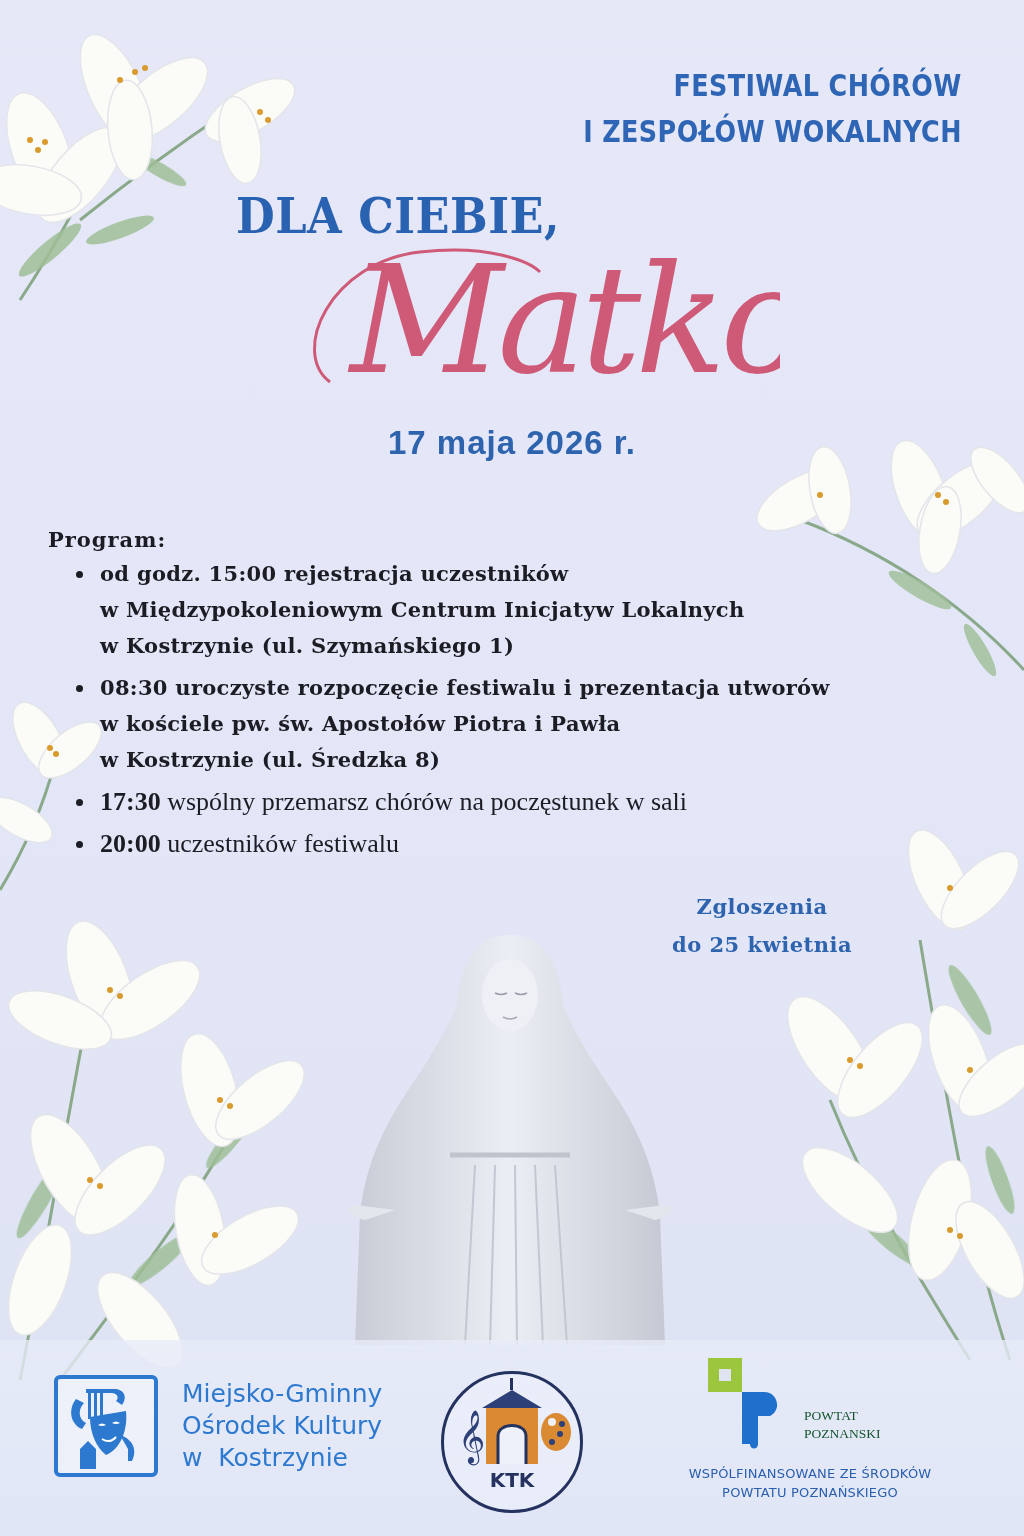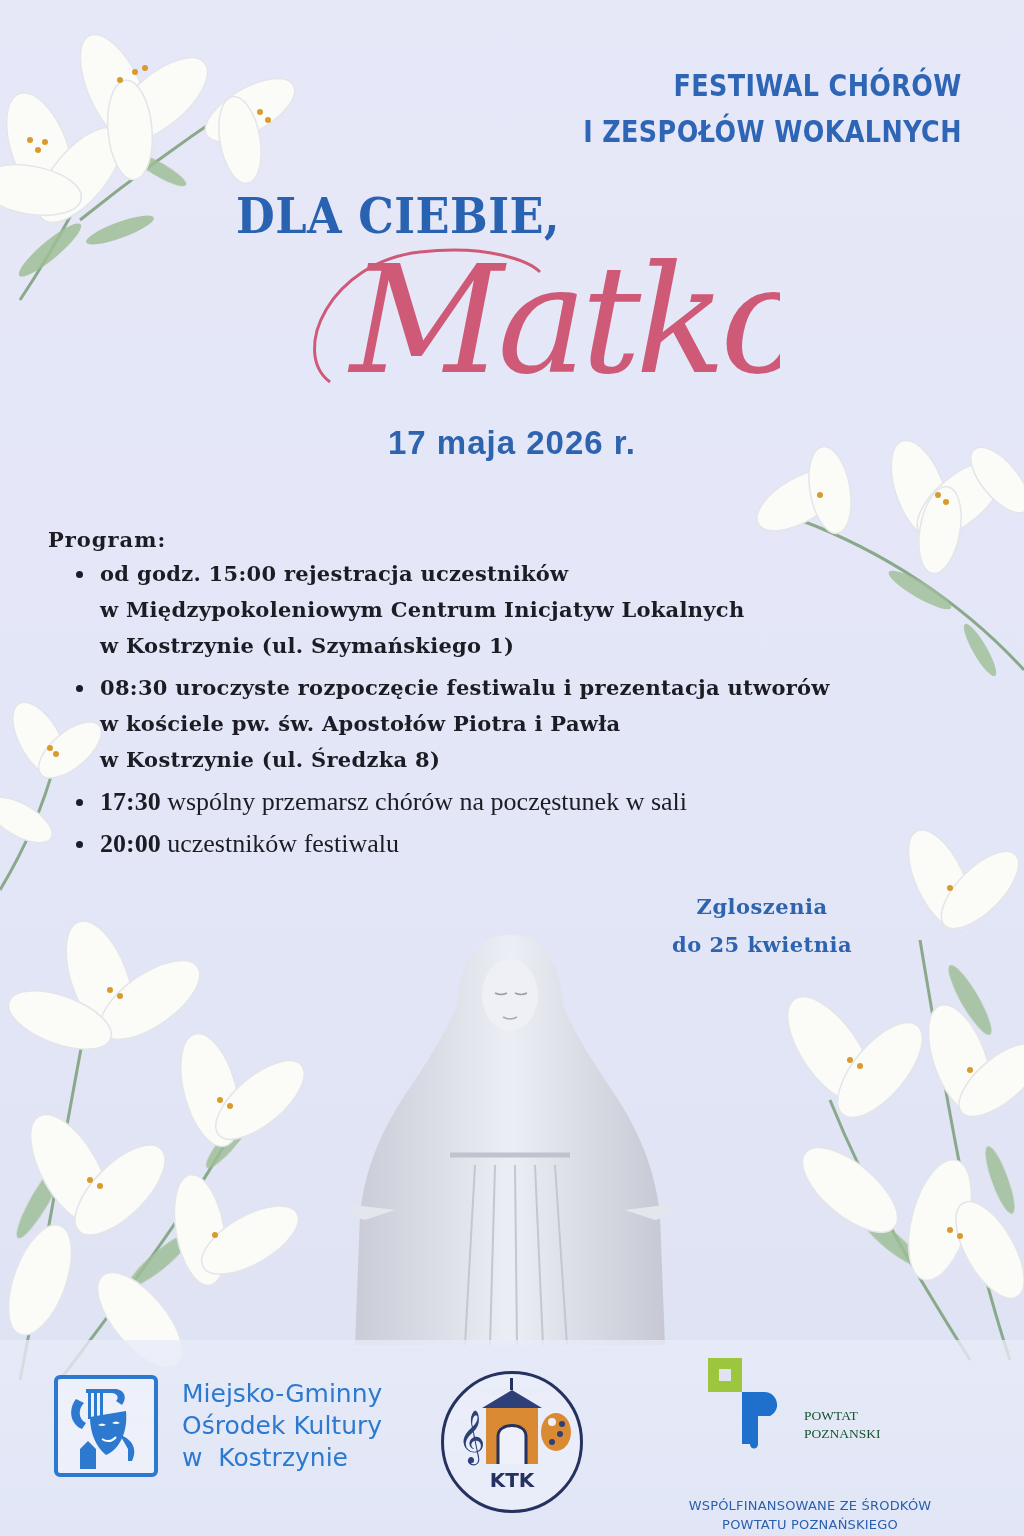--- a/index.html
+++ b/index.html
@@ -213,7 +213,6 @@
     font-size: 13px;
     line-height: 19px;
     letter-spacing: 0.2px;
-    margin-top: 32px;
   }
   .cofinance span { display: block; }
 </style>

